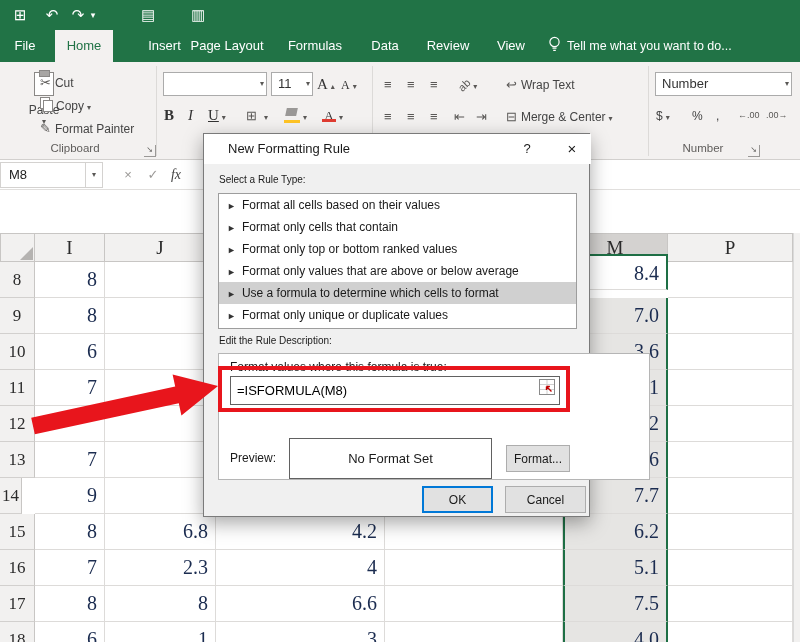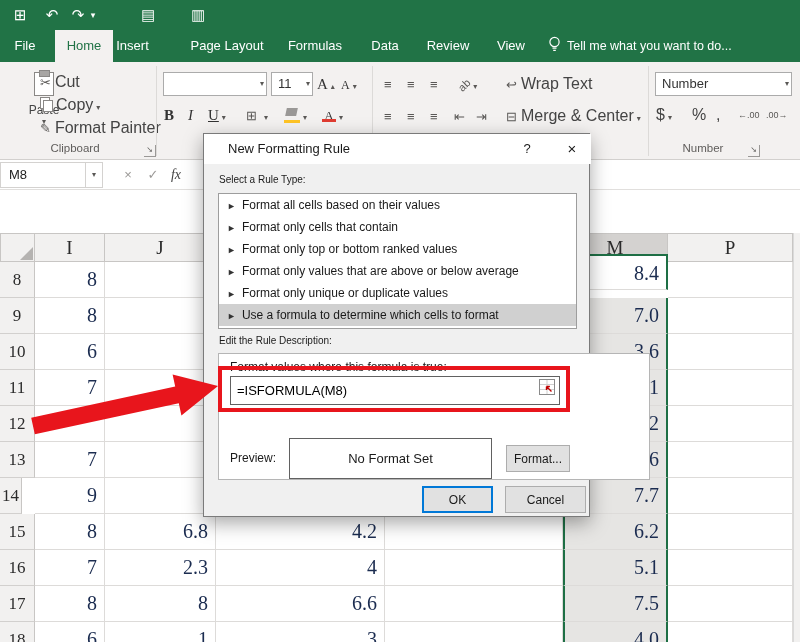--- a/index.html
+++ b/index.html
@@ -149,7 +149,7 @@
   <div class="tabrow">
     <div class="tab" style="left:2px;width:46px">File</div>
     <div class="tab active" style="left:55px;width:58px">Home</div>
-    <div class="tab" style="left:104px;width:57px">Insert</div>
+    <div class="tab" style="left:136px;width:57px">Insert</div>
     <div class="tab" style="left:184px;width:86px">Page Layout</div>
     <div class="tab" style="left:278px;width:74px">Formulas</div>
     <div class="tab" style="left:360px;width:50px">Data</div>

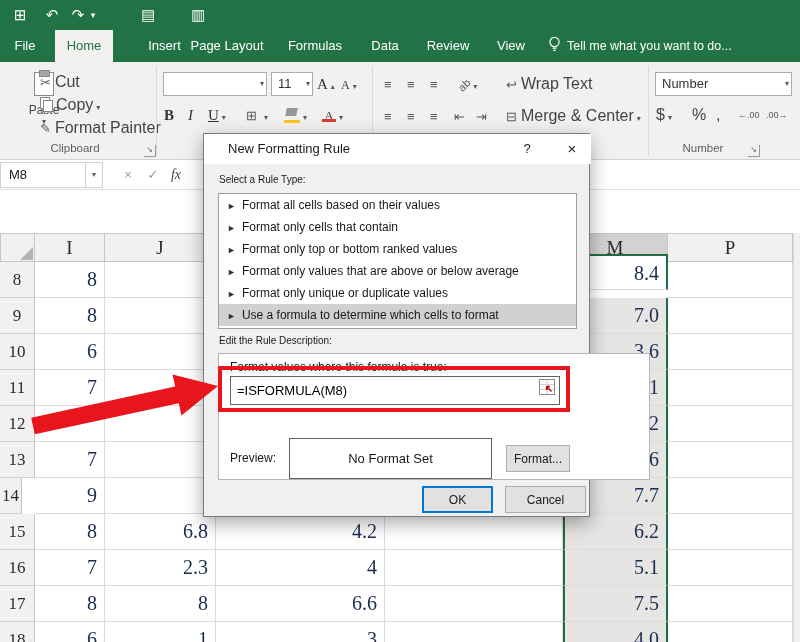--- a/index.html
+++ b/index.html
@@ -29,7 +29,7 @@
   .launcher { position:absolute; top:83px; width:12px; height:12px;
               border-right:1px solid #9a9896; border-bottom:1px solid #9a9896;
               color:#5f5d5b; font-size:8px; line-height:10px; text-align:center; }
-  .rb-label { font-size:16px; color:#444; }
+  .rb-label { font-size:12px; color:#444; }
   .rbtn { position:absolute; height:24px; line-height:24px; white-space:nowrap; }
   .ic { color:#5a5856; font-size:13px; margin-right:4px; }
   .caret { font-size:8px; color:#5a5856; margin-left:3px; }

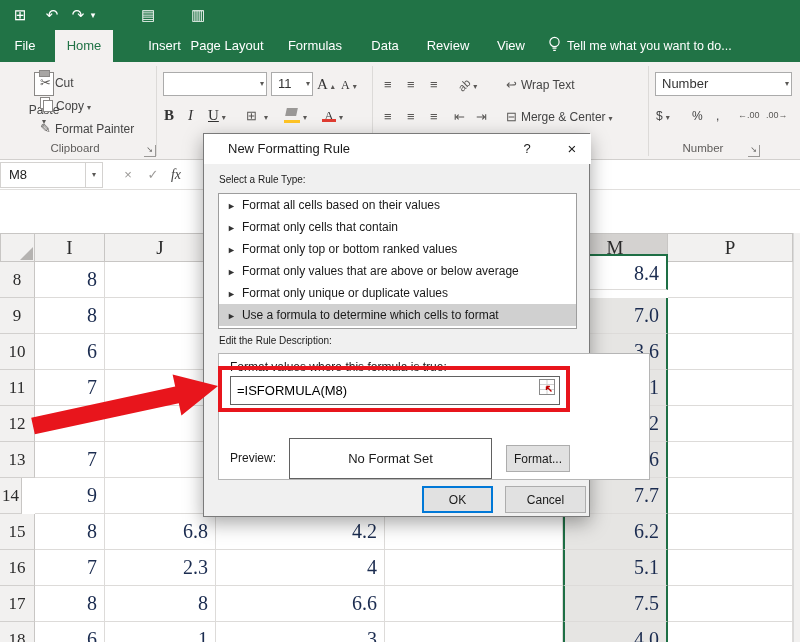--- a/index.html
+++ b/index.html
@@ -356,8 +356,8 @@
       <div class="rule-item"><span class="rarrow">►</span><span>Format only cells that contain</span></div>
       <div class="rule-item"><span class="rarrow">►</span><span>Format only top or bottom ranked values</span></div>
       <div class="rule-item"><span class="rarrow">►</span><span>Format only values that are above or below average</span></div>
+      <div class="rule-item selected"><span class="rarrow">►</span><span>Use a formula to determine which cells to format</span></div>
       <div class="rule-item"><span class="rarrow">►</span><span>Format only unique or duplicate values</span></div>
-      <div class="rule-item selected"><span class="rarrow">►</span><span>Use a formula to determine which cells to format</span></div>
     </div>
 
     <div class="dlg-lbl" style="left:15px;top:201px">Edit the Rule Description:</div>

